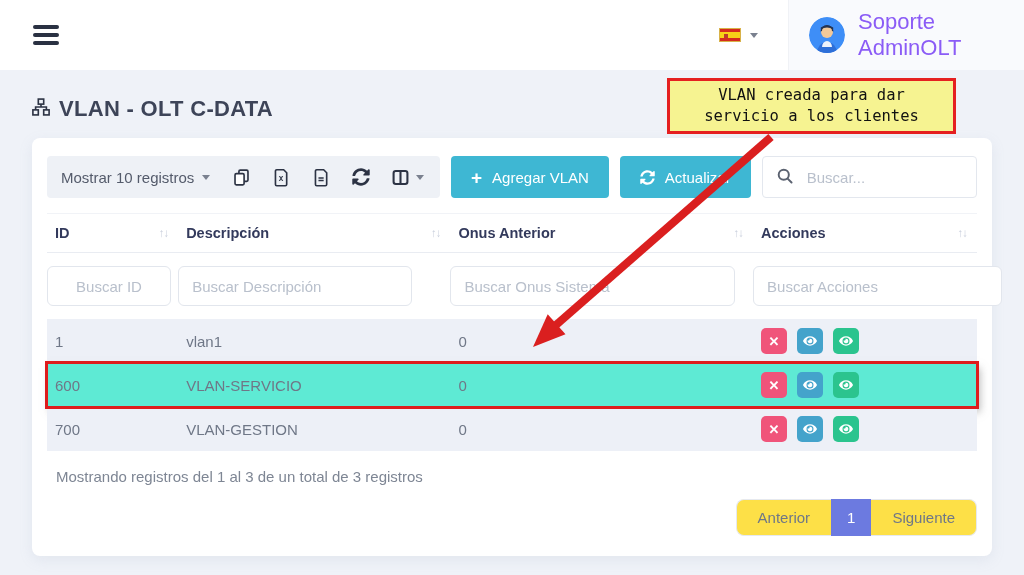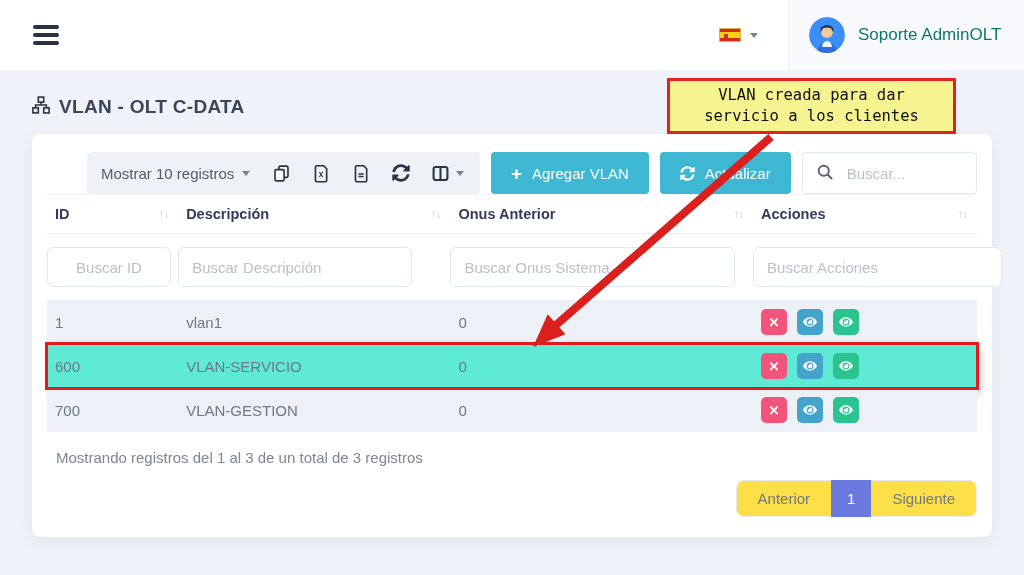--- a/index.html
+++ b/index.html
@@ -17,7 +17,7 @@
   .caret-down { width:0; height:0; border-left:4.5px solid transparent; border-right:4.5px solid transparent; border-top:5px solid #7a818f; }
   .user-block { width:236px; height:70px; background:#f9fafd; border-left:1px solid #f0f2f6; display:flex; align-items:center; gap:13px; padding-left:20px; cursor:pointer; }
   .avatar { width:36px; height:36px; border-radius:50%; overflow:hidden; flex:0 0 auto; }
-  .user-name { font-size:17px; color:#0f766e; }
+  .user-name { font-size:22px; color:#8b5cf6; }
 
   
   .content { padding:0 32px; position:relative; }

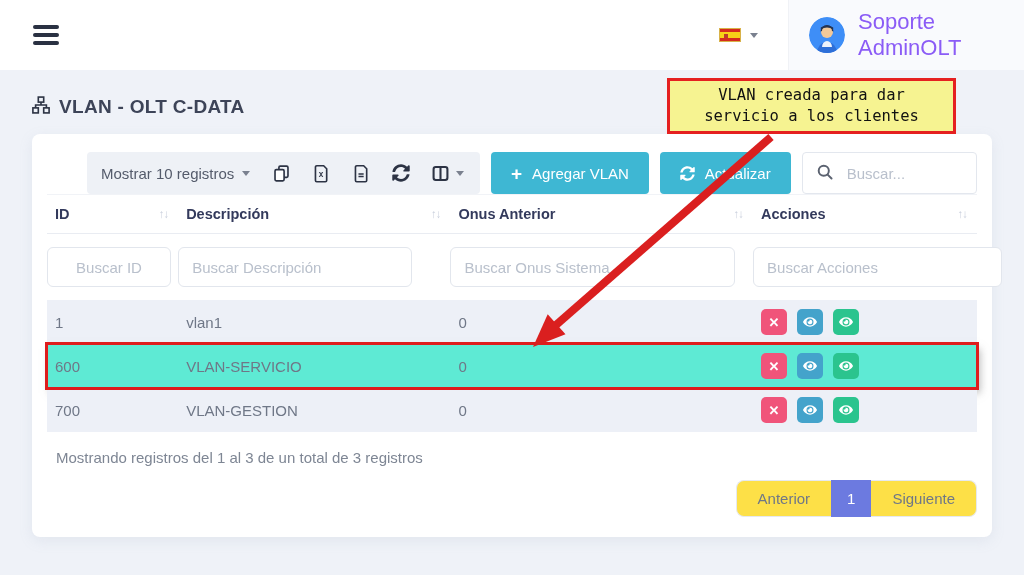--- a/index.html
+++ b/index.html
@@ -22,7 +22,7 @@
   
   .content { padding:0 32px; position:relative; }
   .page-title-row { display:flex; align-items:center; gap:9px; padding:26px 0 16px 0; }
-  .page-title { font-size:19px; font-weight:bold; color:#3d4458; letter-spacing:.3px; }
+  .page-title { font-size:22px; font-weight:bold; color:#3d4458; letter-spacing:.3px; }
 
   
   .card { background:#ffffff; border-radius:8px; box-shadow:0 4px 14px rgba(140,152,176,.13); padding:18px 15px 20px 15px; }

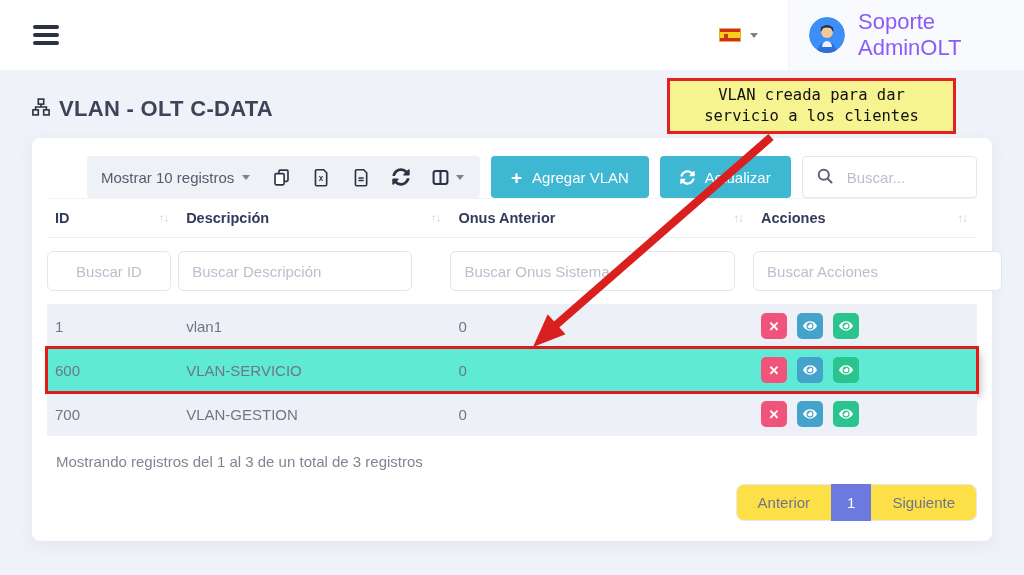--- a/index.html
+++ b/index.html
@@ -28,7 +28,7 @@
   .card { background:#ffffff; border-radius:8px; box-shadow:0 4px 14px rgba(140,152,176,.13); padding:18px 15px 20px 15px; }
 
   .toolbar { display:flex; align-items:center; gap:11px; }
-  .dt-controls { background:#eef1f6; border-radius:4px; height:42px; flex:0 0 393px; display:flex; align-items:center; padding:0 16px 0 14px; justify-content:space-between;margin-left:40px; }
+  .dt-controls { background:#eef1f6; border-radius:4px; height:42px; flex:0 0 393px; display:flex; align-items:center; padding:0 16px 0 14px; justify-content:space-between; }
   .length-btn { display:flex; align-items:center; gap:8px; font-size:15px; color:#545b6b; cursor:pointer; white-space:nowrap; }
   .icon-btn { background:none; border:none; color:#2c3344; cursor:pointer; display:flex; align-items:center; padding:0; }
   .colvis { display:flex; align-items:center; gap:6px; }

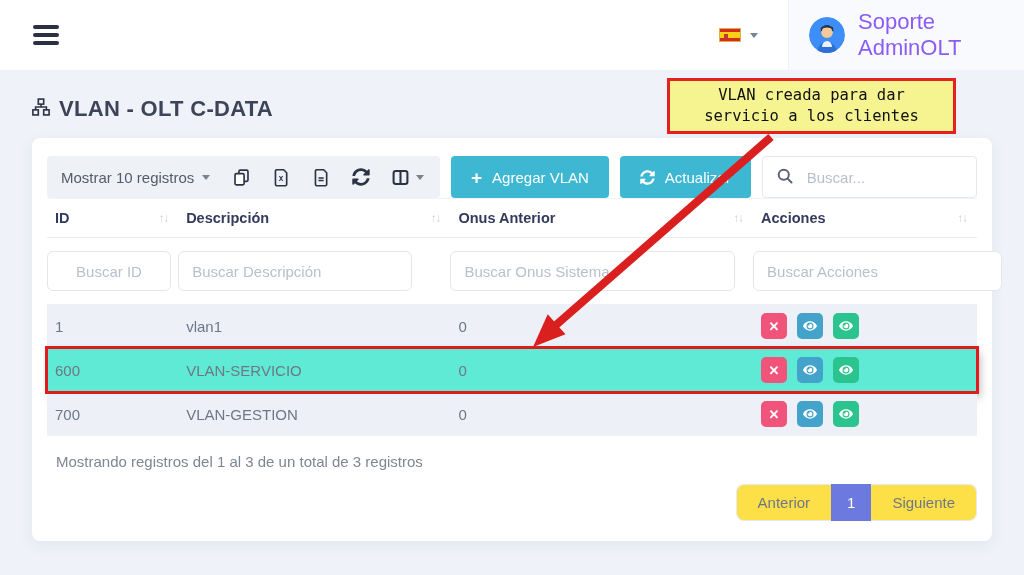--- a/index.html
+++ b/index.html
@@ -40,7 +40,7 @@
   input::placeholder { color:#b9c0cc; opacity:1; }
 
   
-  table { width:100%; border-collapse:collapse; table-layout:fixed; }
+  table { width:100%; border-collapse:collapse; margin-top:15px; table-layout:fixed; }
   col.c-id{width:130px;} col.c-desc{width:270px;} col.c-onus{width:300px;} col.c-acc{width:222px;}
   thead th { text-align:left; font-size:14.5px; font-weight:bold; color:#333a5c; padding:11px 10px 11px 8px; border-top:1px solid #f1f3f7; border-bottom:1px solid #e9ecf2; }
   .sort-ic { float:right; font-size:11.5px; color:#c9cfdc; letter-spacing:-1px; font-weight:normal; cursor:pointer; margin-top:2px; }

